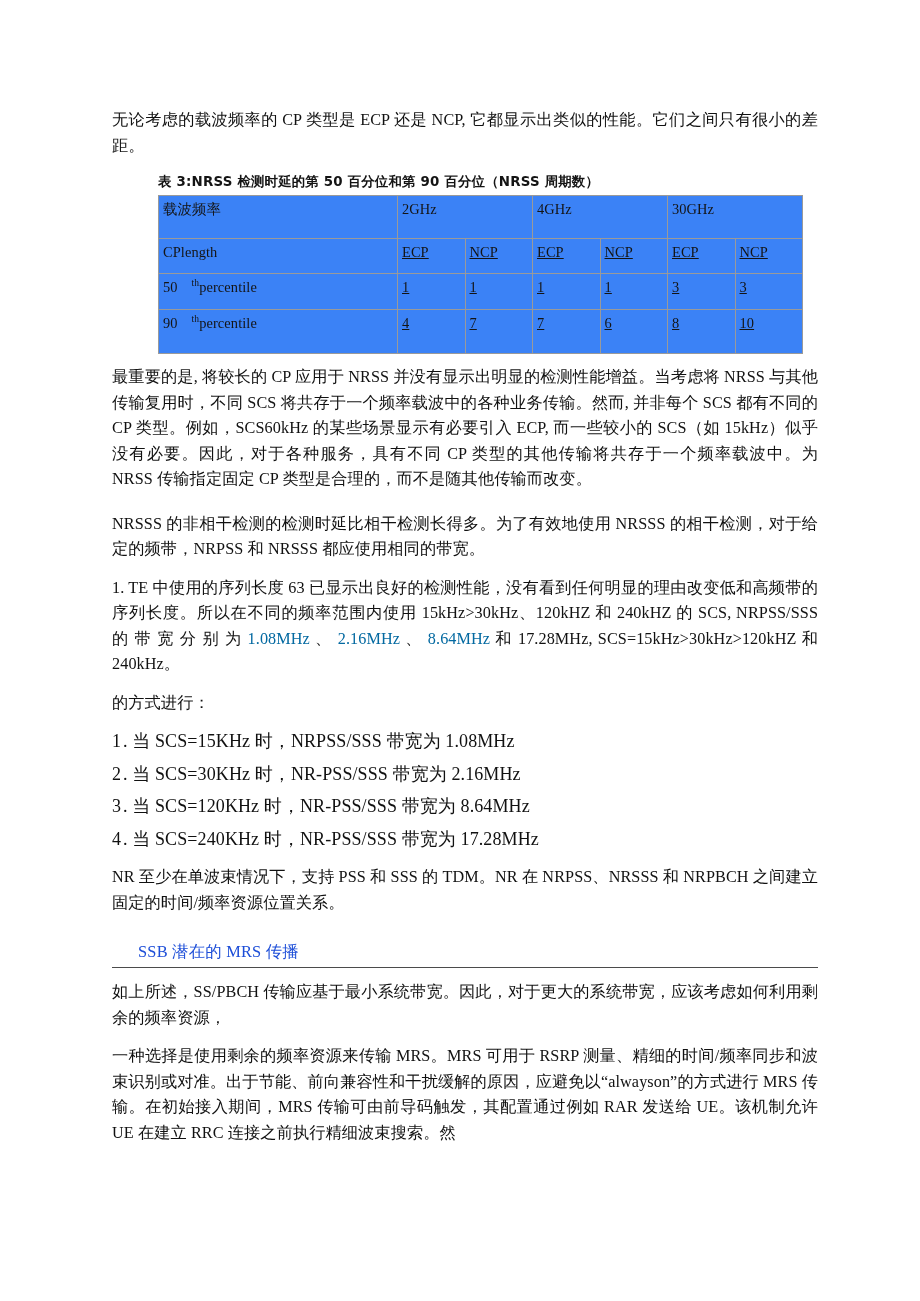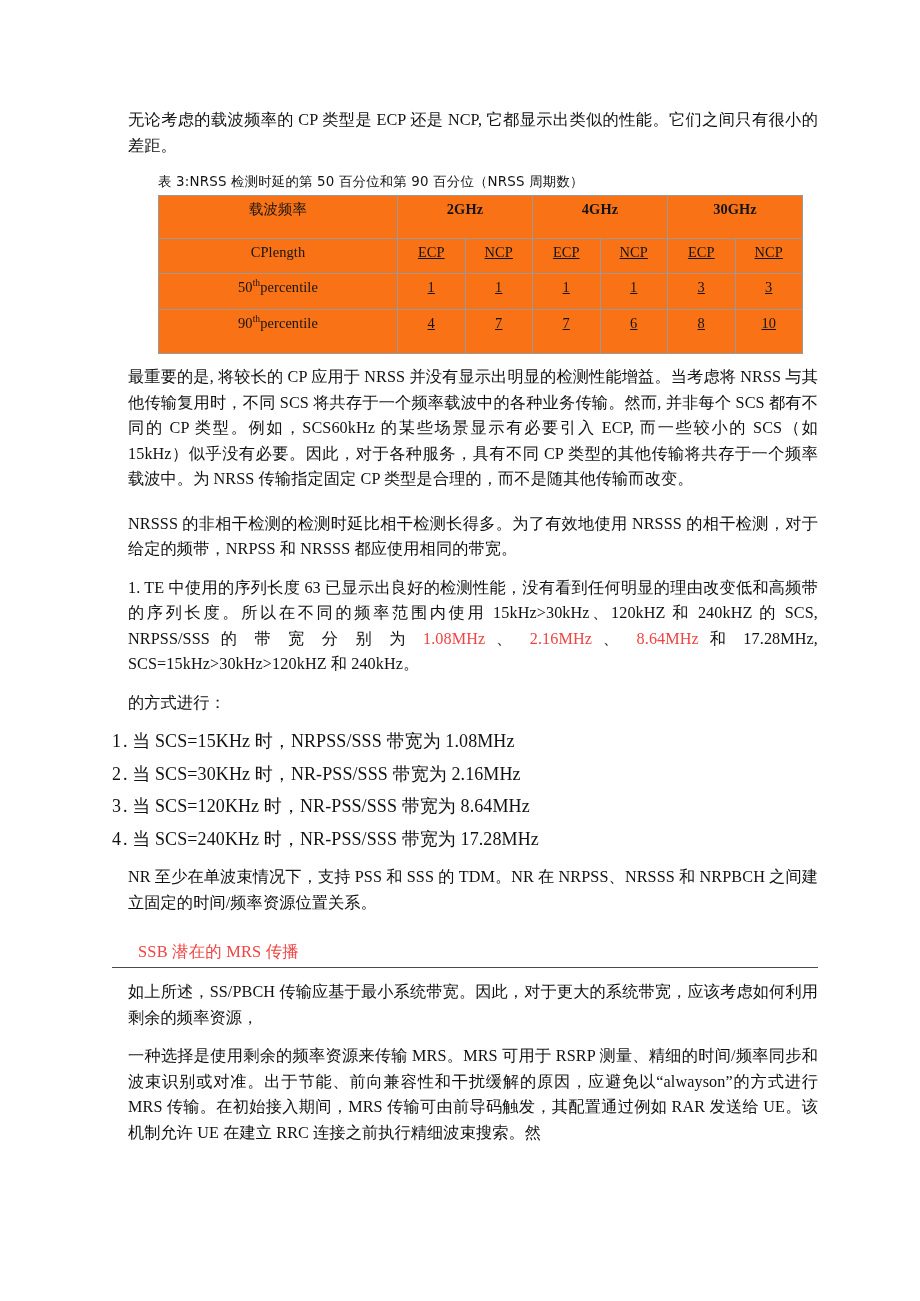--- a/index.html
+++ b/index.html
@@ -33,7 +33,7 @@
 
   
   p.para {
-    margin: 0 0 7px 16px;
+    margin: 0 0 7px 0;
     font-size: 16.2px;
     line-height: 25.5px;
     text-align: justify;

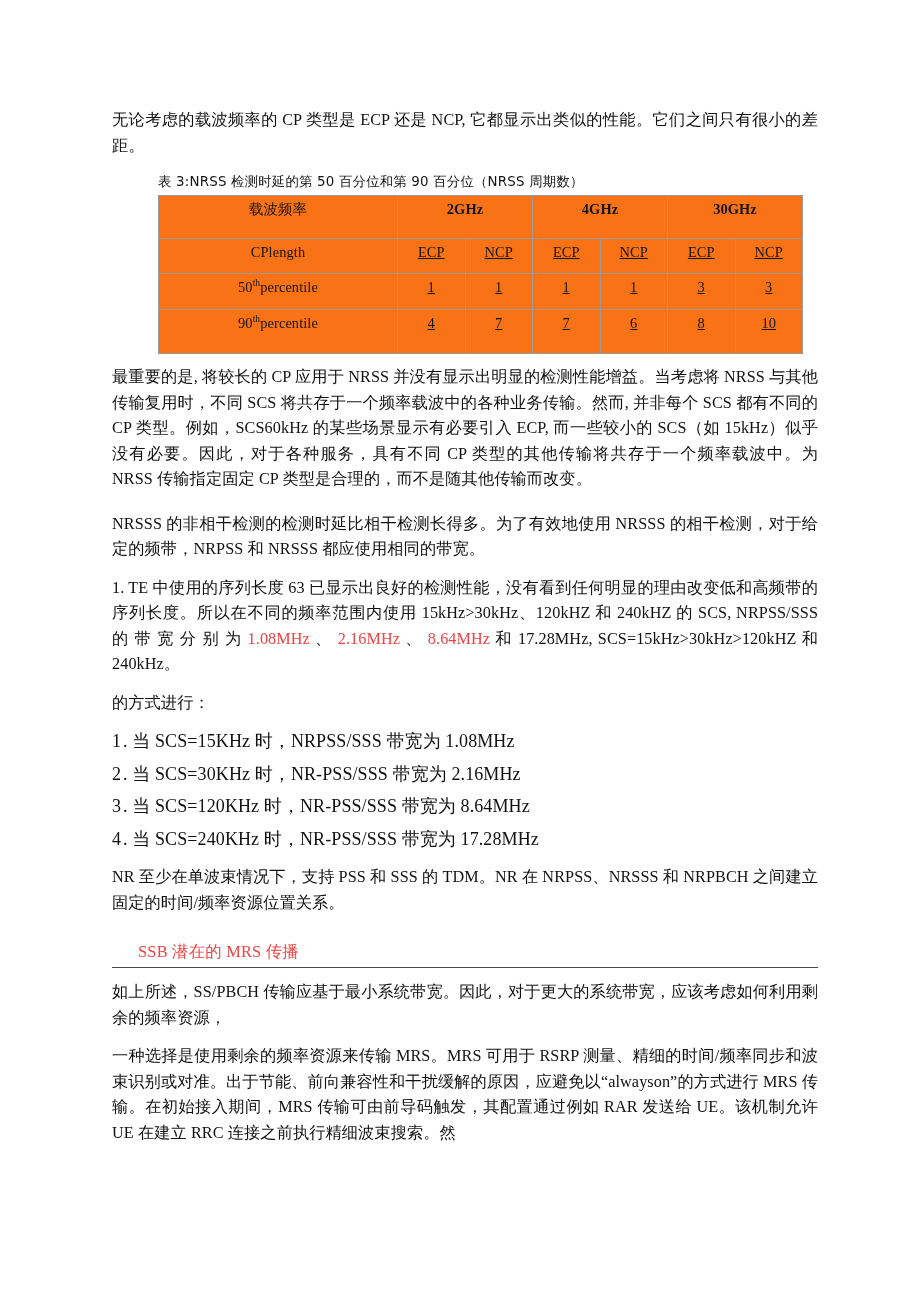--- a/index.html
+++ b/index.html
@@ -49,7 +49,7 @@
     padding-left: 46px;
     font-family: "DejaVu Sans", "Liberation Sans", sans-serif;
     font-size: 13.4px;
-    font-weight: normal;
+    font-weight: bold;
     line-height: 19px;
     letter-spacing: 0.2px;
     color: #141414;

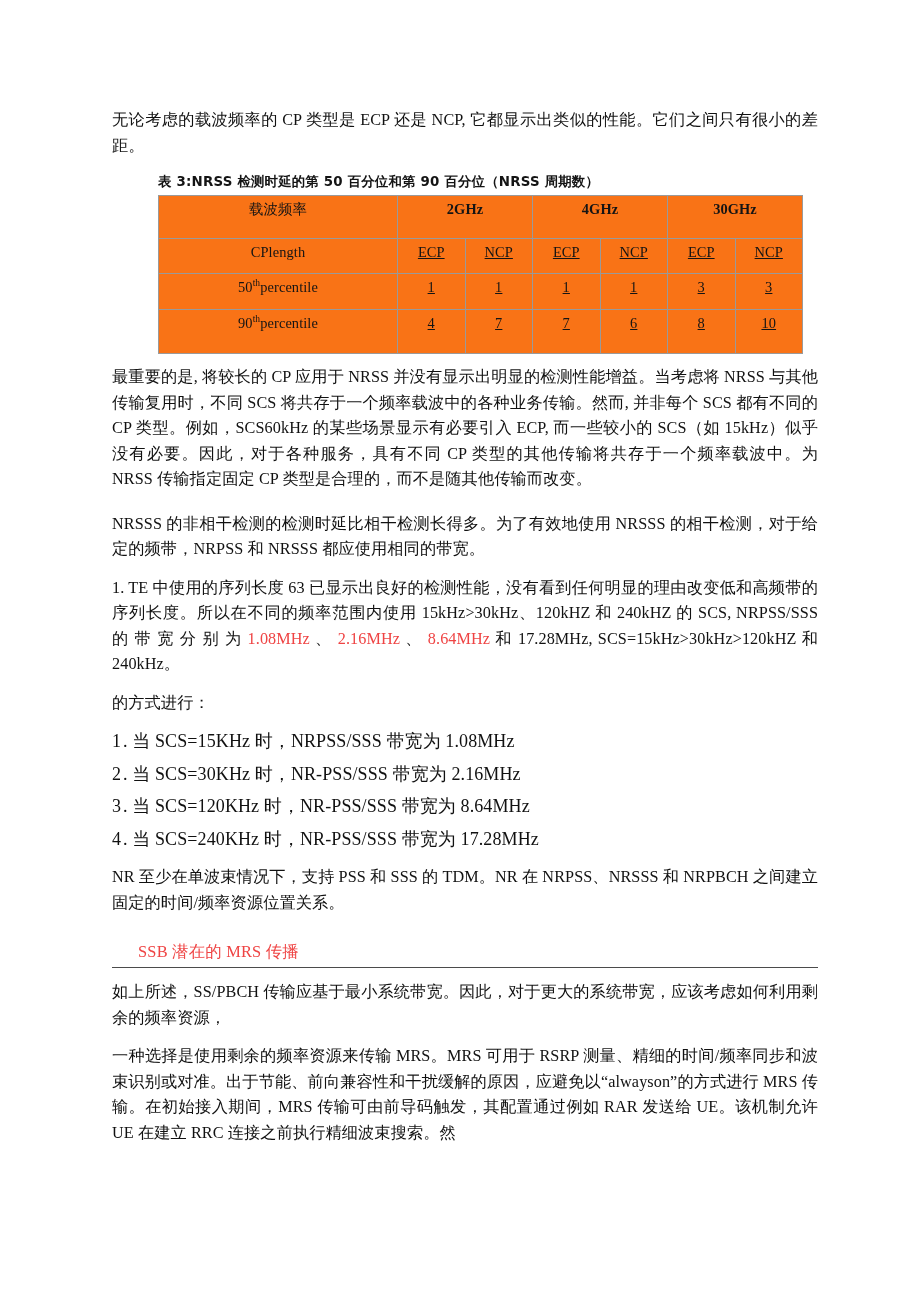--- a/index.html
+++ b/index.html
@@ -64,8 +64,7 @@
     width: 608px;
     table-layout: fixed;
     font-family: "Liberation Serif", "DejaVu Serif", serif;
-    background: #f97316;
-    text-align: center;
+    background: #3b82f6;
   }
   table.data td {
     border: 1px solid #9a9a9a;

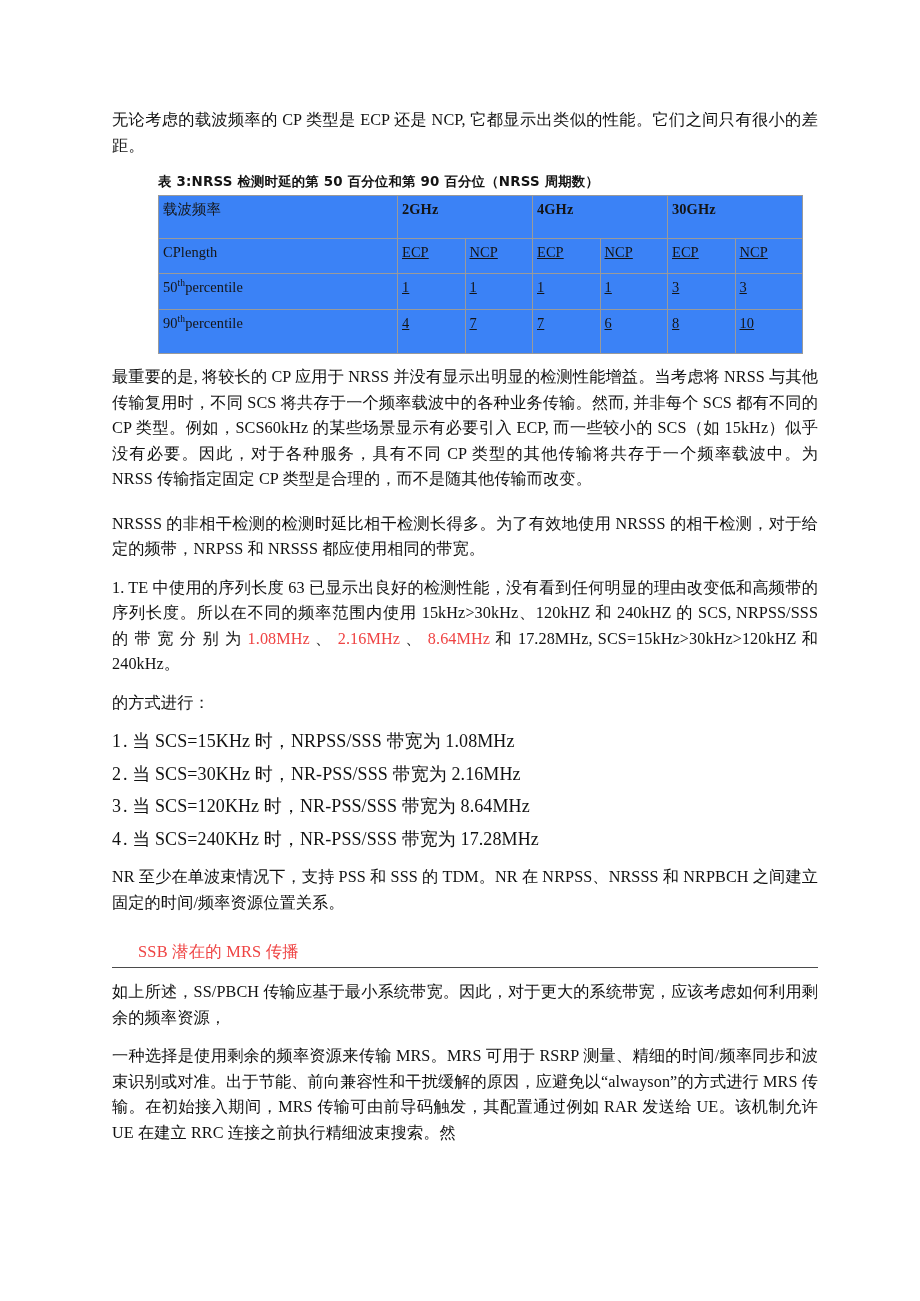--- a/index.html
+++ b/index.html
@@ -77,7 +77,7 @@
   }
   table.data td.lbl { width: 230px; }
   table.data td.val { width: 63px; text-decoration: underline; }
-  table.data td.grp { width: 126px; font-weight: bold; }
+  table.data td.grp { width: 126px; }
   table.data td sup {
     font-size: 9.5px;
     vertical-align: super;

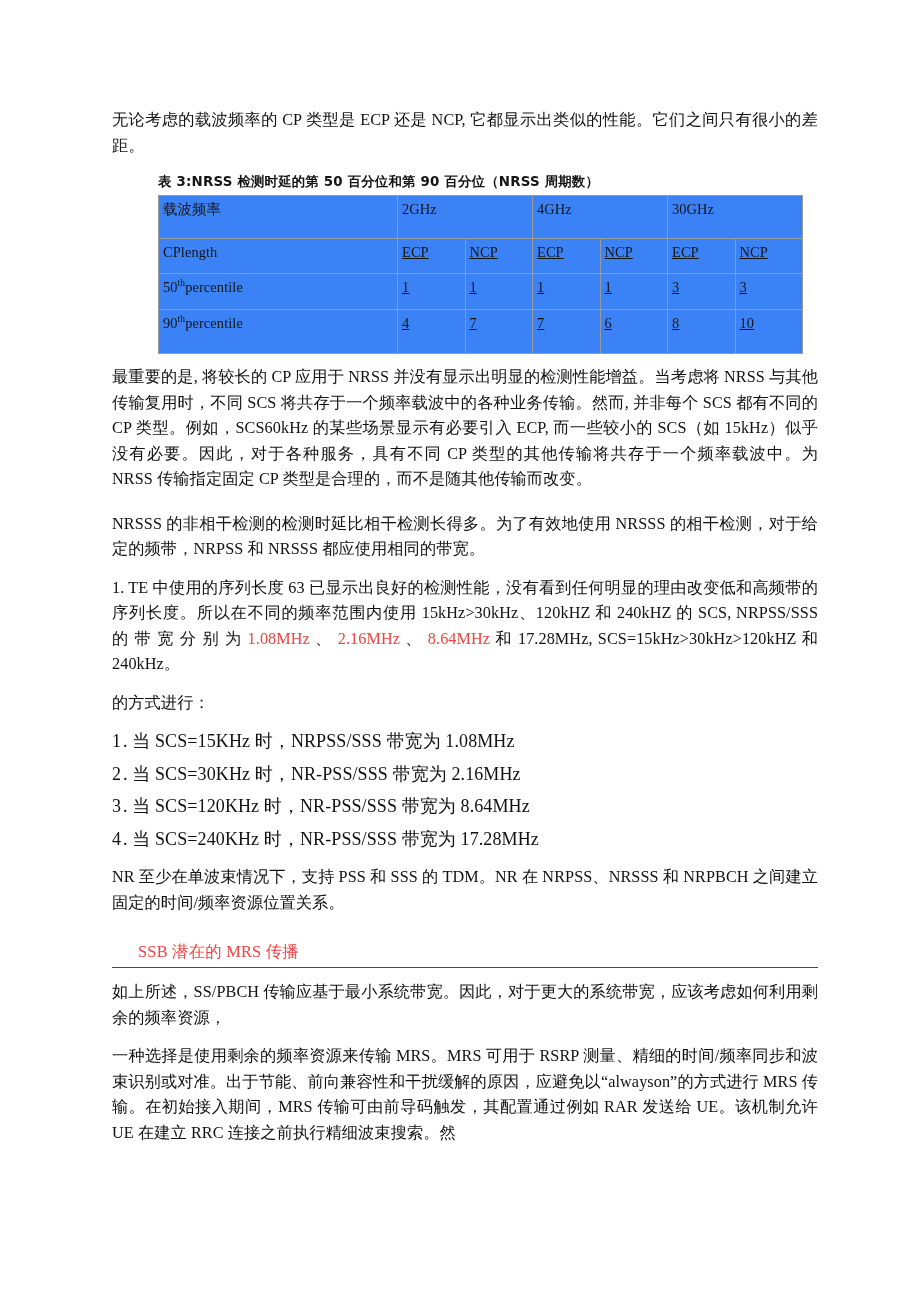--- a/index.html
+++ b/index.html
@@ -82,6 +82,7 @@
     font-size: 9.5px;
     vertical-align: super;
     line-height: 0;
+    margin-left: 14px;
   }
   tr.r-head td { padding-bottom: 20px; }
   tr.r-cp td { padding-bottom: 12px; }

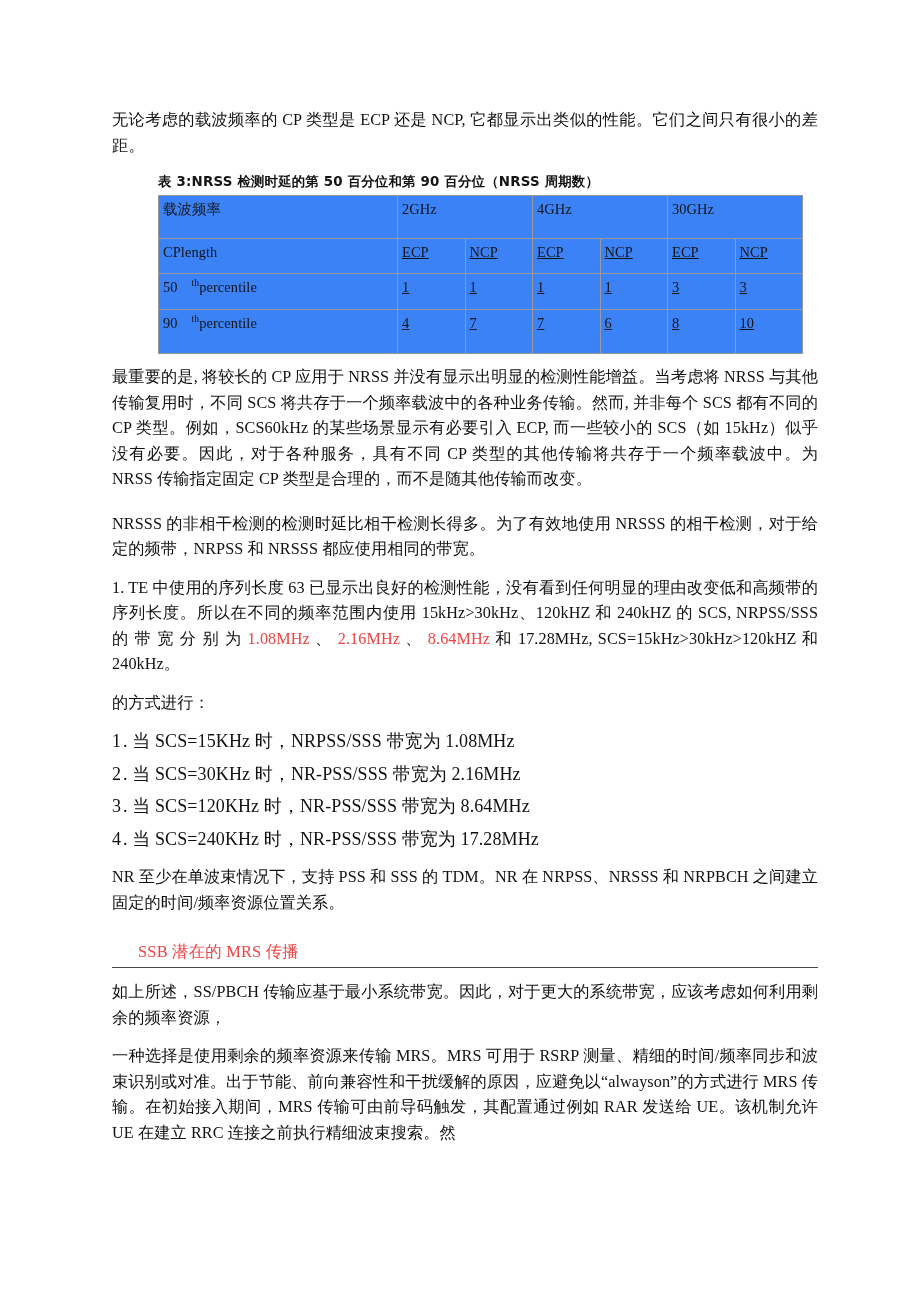--- a/index.html
+++ b/index.html
@@ -120,7 +120,7 @@
   }
 
   
-  .hl { color: #ef4444; }
+  .hl { color: #0369a1; }
 
   .nowrap { white-space: nowrap; }
 </style>

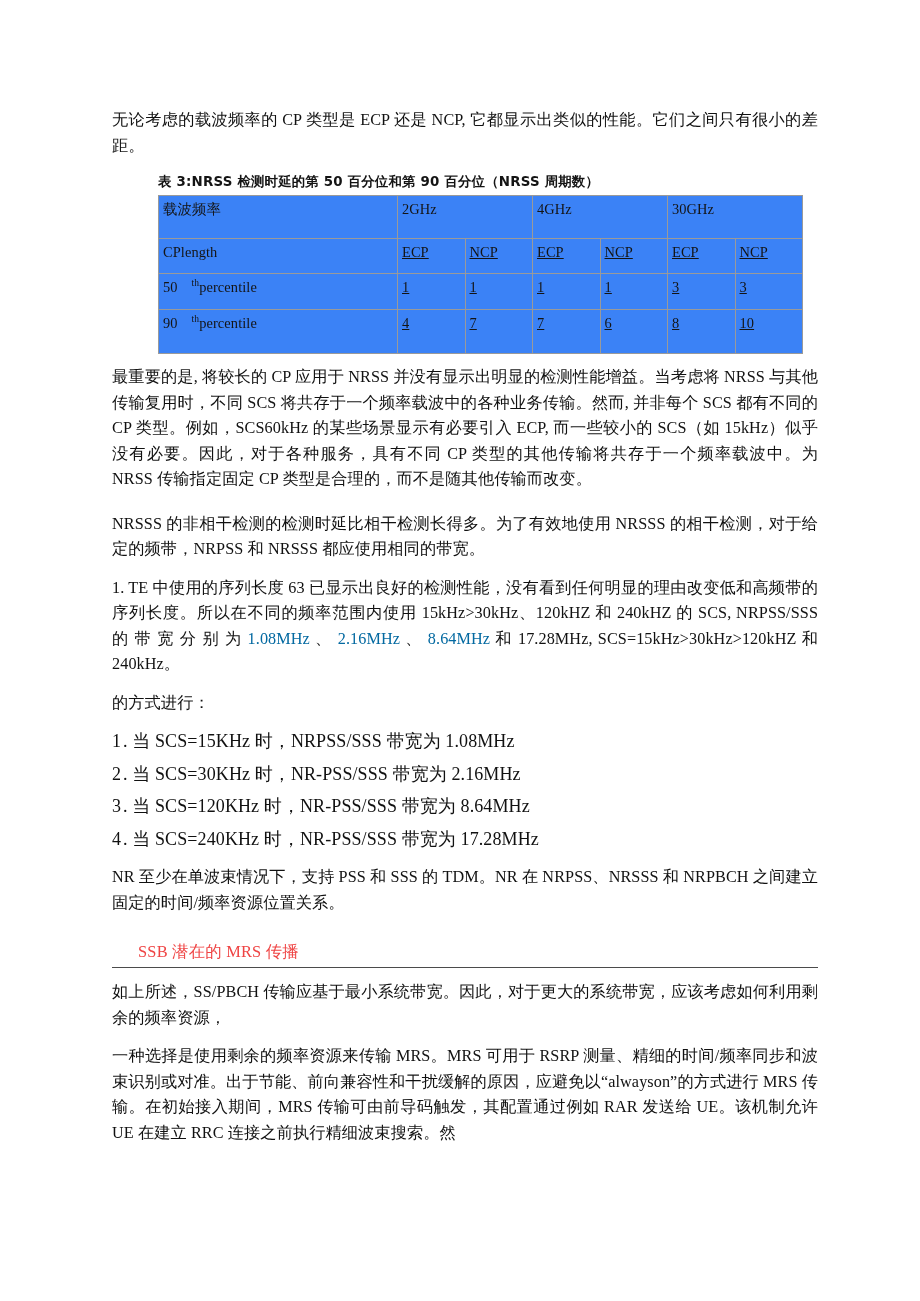--- a/index.html
+++ b/index.html
@@ -110,7 +110,7 @@
     font-size: 16.4px;
     line-height: 24px;
     letter-spacing: 0.2px;
-    color: #ef4444;
+    color: #1d4ed8;
   }
   .section-rule {
     border: 0;

